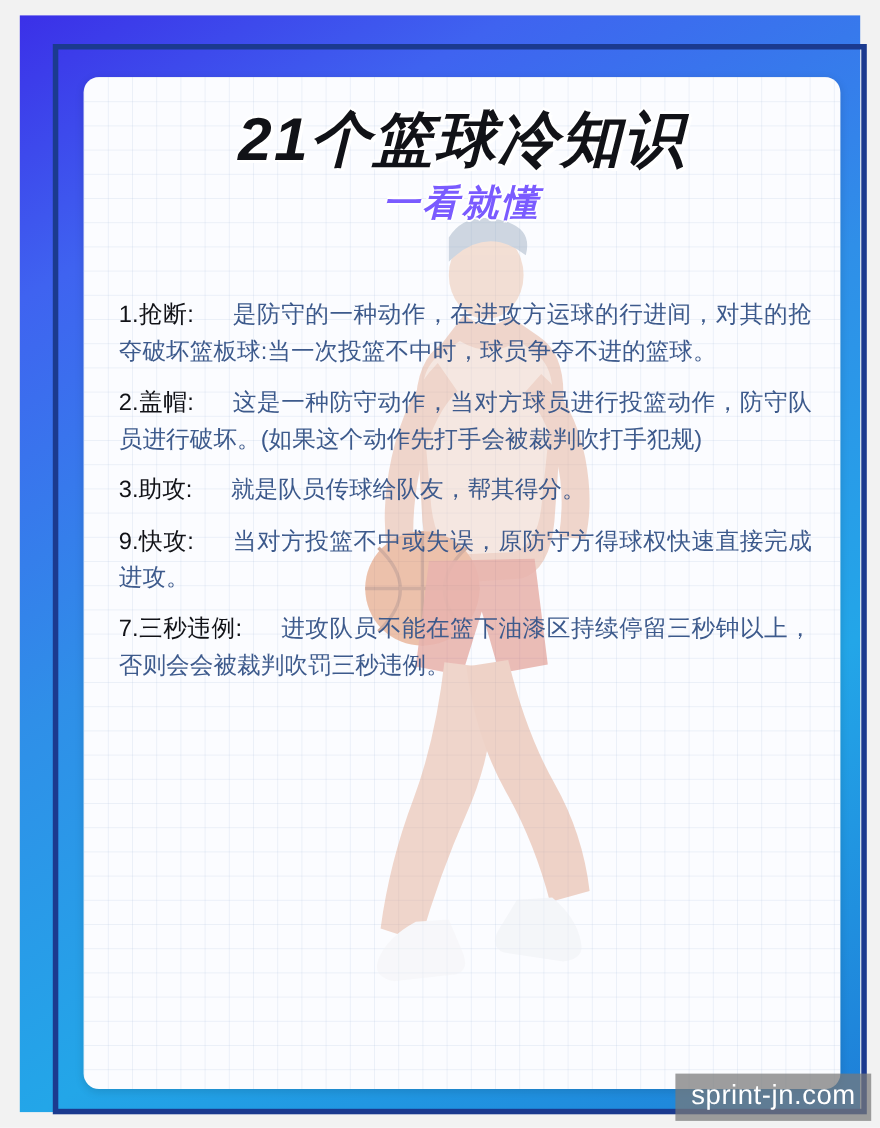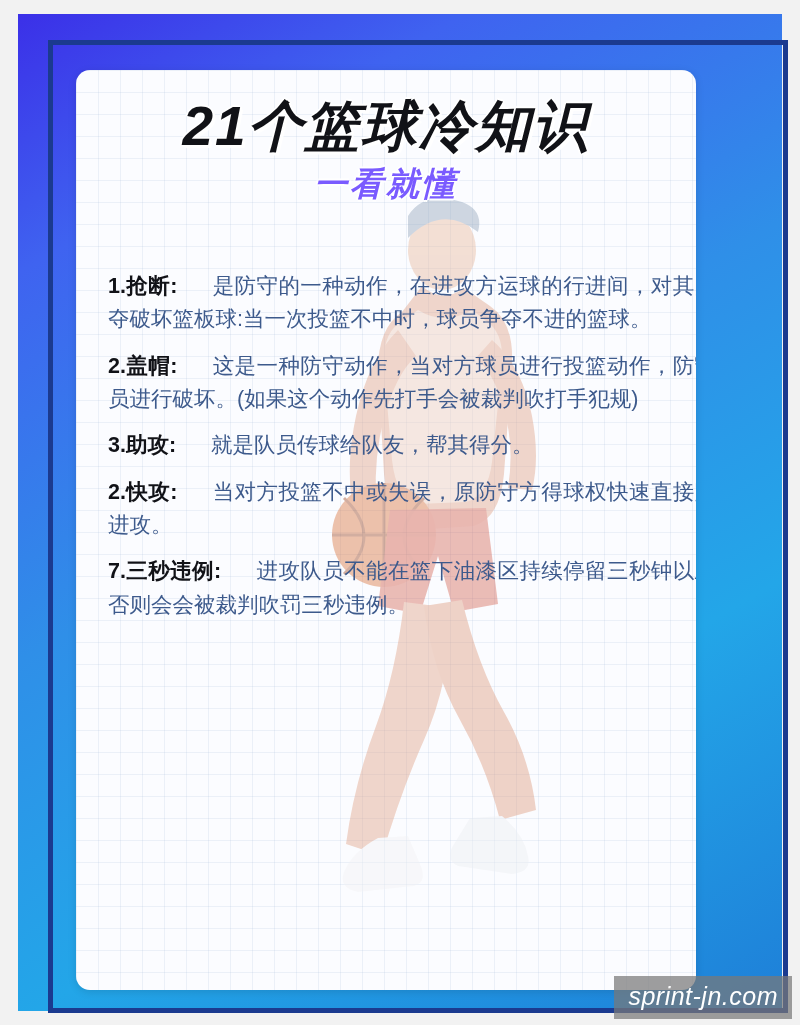--- a/index.html
+++ b/index.html
@@ -42,7 +42,7 @@
     position: absolute;
     left: 58px;
     top: 56px;
-    width: 620px;
+    width: 688px;
     height: 920px;
     background: #fbfcff;
     border-radius: 14px;

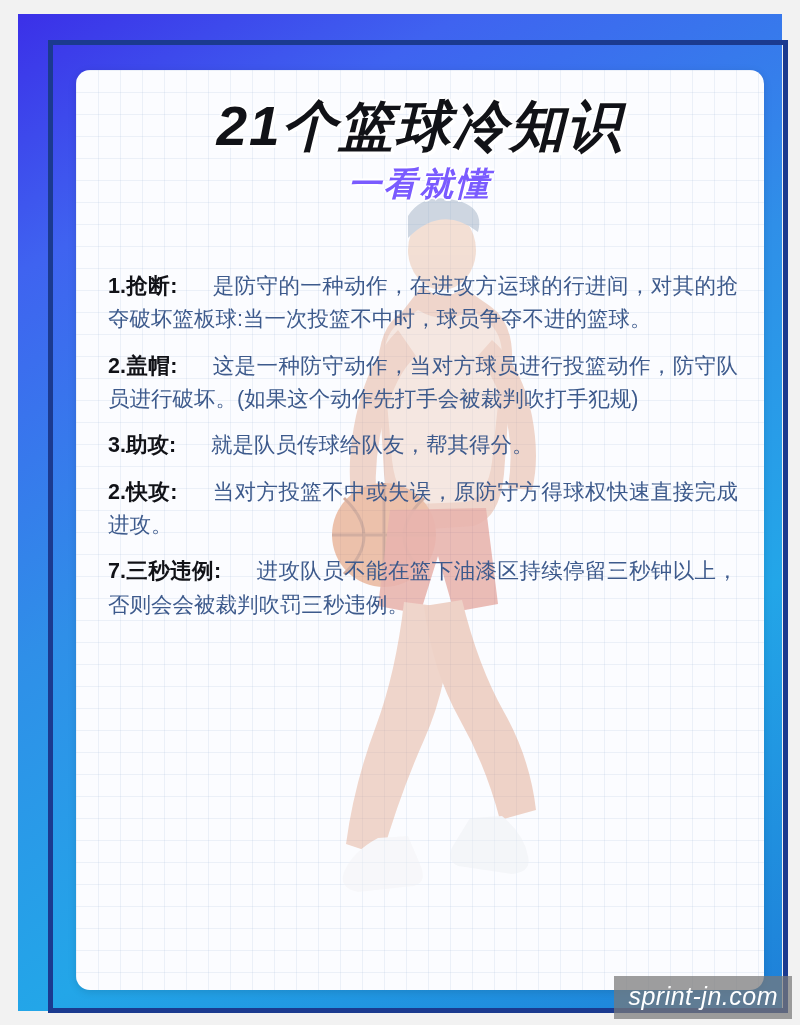--- a/index.html
+++ b/index.html
@@ -119,7 +119,7 @@
     text-align: justify;
   }
   .item .term {
-    font-weight: bold;
+    font-weight: normal;
     color: #111217;
   }
   .item .desc {

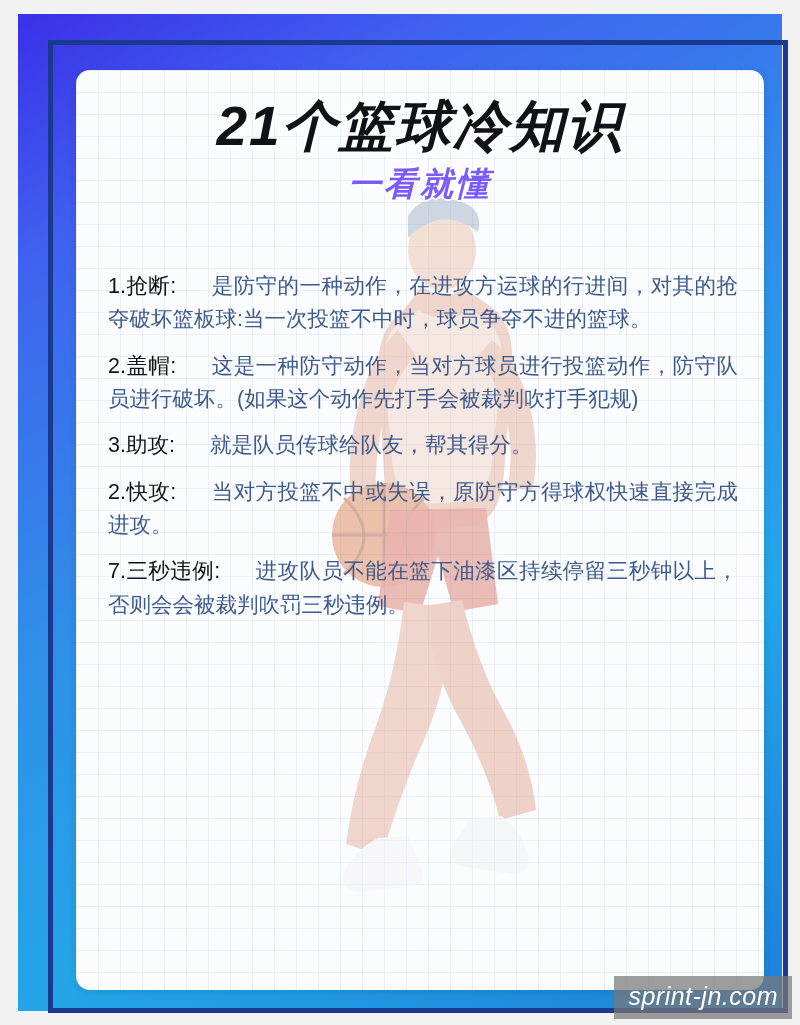--- a/index.html
+++ b/index.html
@@ -190,7 +190,7 @@
         <span class="term">3.助攻:</span><span class="desc">就是队员传球给队友，帮其得分。</span>
       </div>
       <div class="item">
-        <span class="term">2.快攻:</span><span class="desc">当对方投篮不中或失误，原防守方得球权快速直接完成进攻。</span>
+        <span class="term">9.快攻:</span><span class="desc">当对方投篮不中或失误，原防守方得球权快速直接完成进攻。</span>
       </div>
       <div class="item">
         <span class="term">7.三秒违例:</span><span class="desc">进攻队员不能在篮下油漆区持续停留三秒钟以上，否则会会被裁判吹罚三秒违例。</span>

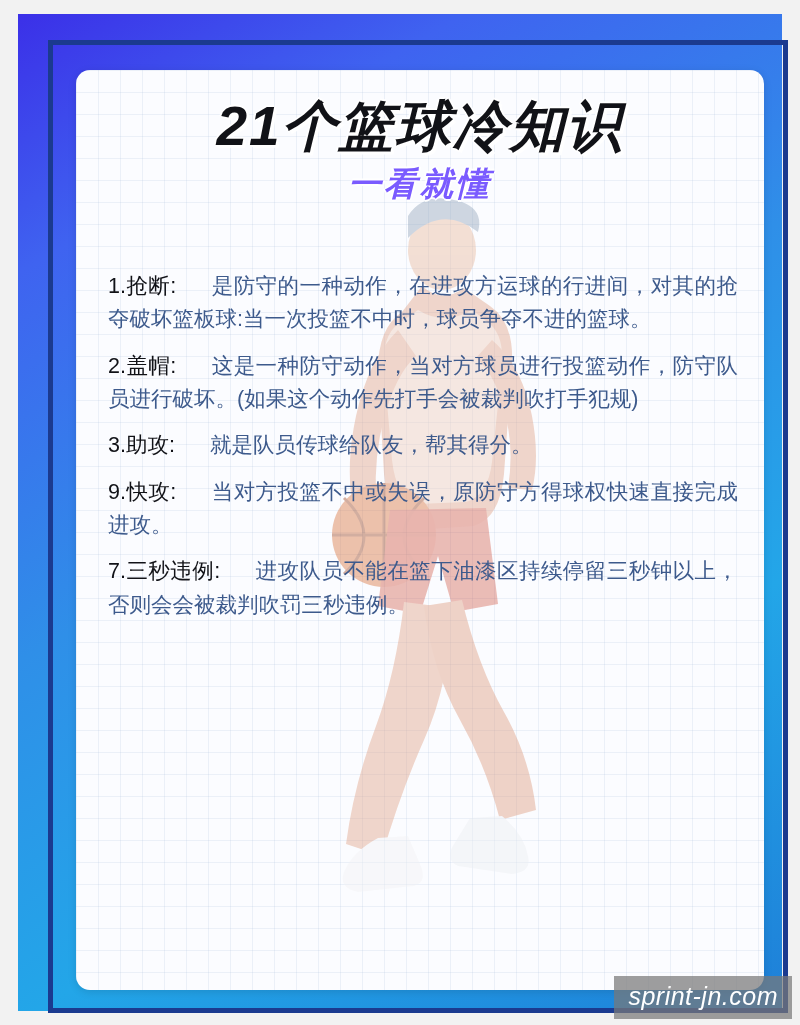--- a/index.html
+++ b/index.html
@@ -138,7 +138,6 @@
     padding: 6px 14px 8px 14px;
     letter-spacing: 0.5px;
     z-index: 8;
-    font-style: italic;
   }
 </style>
 </head>

